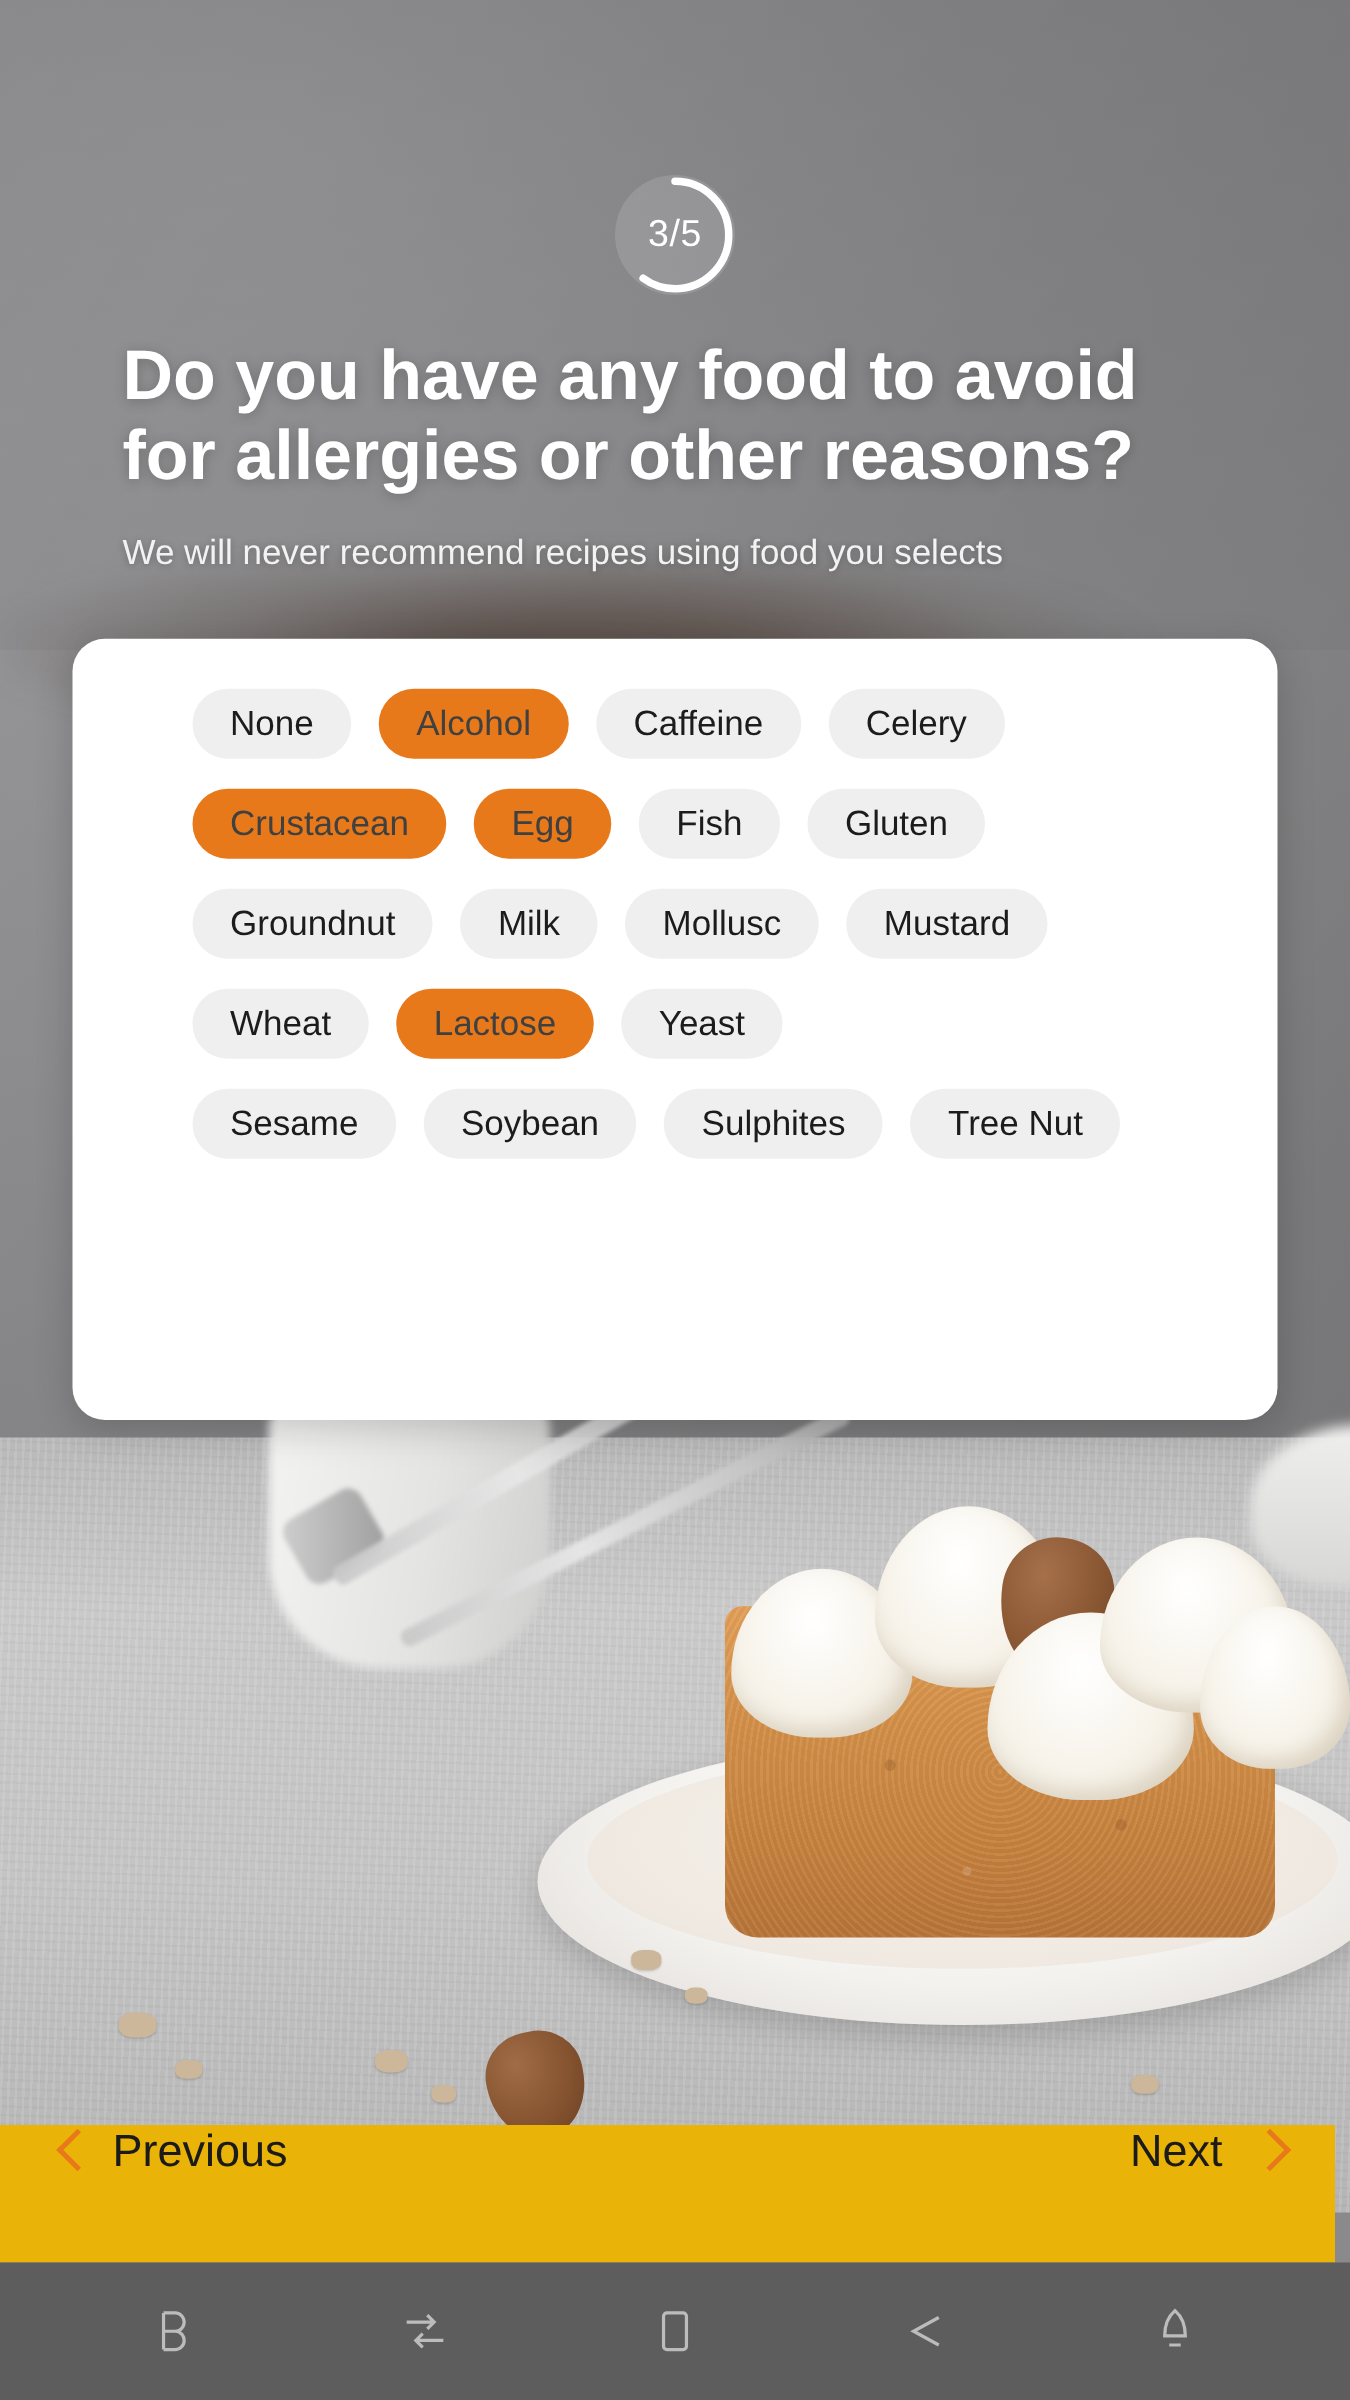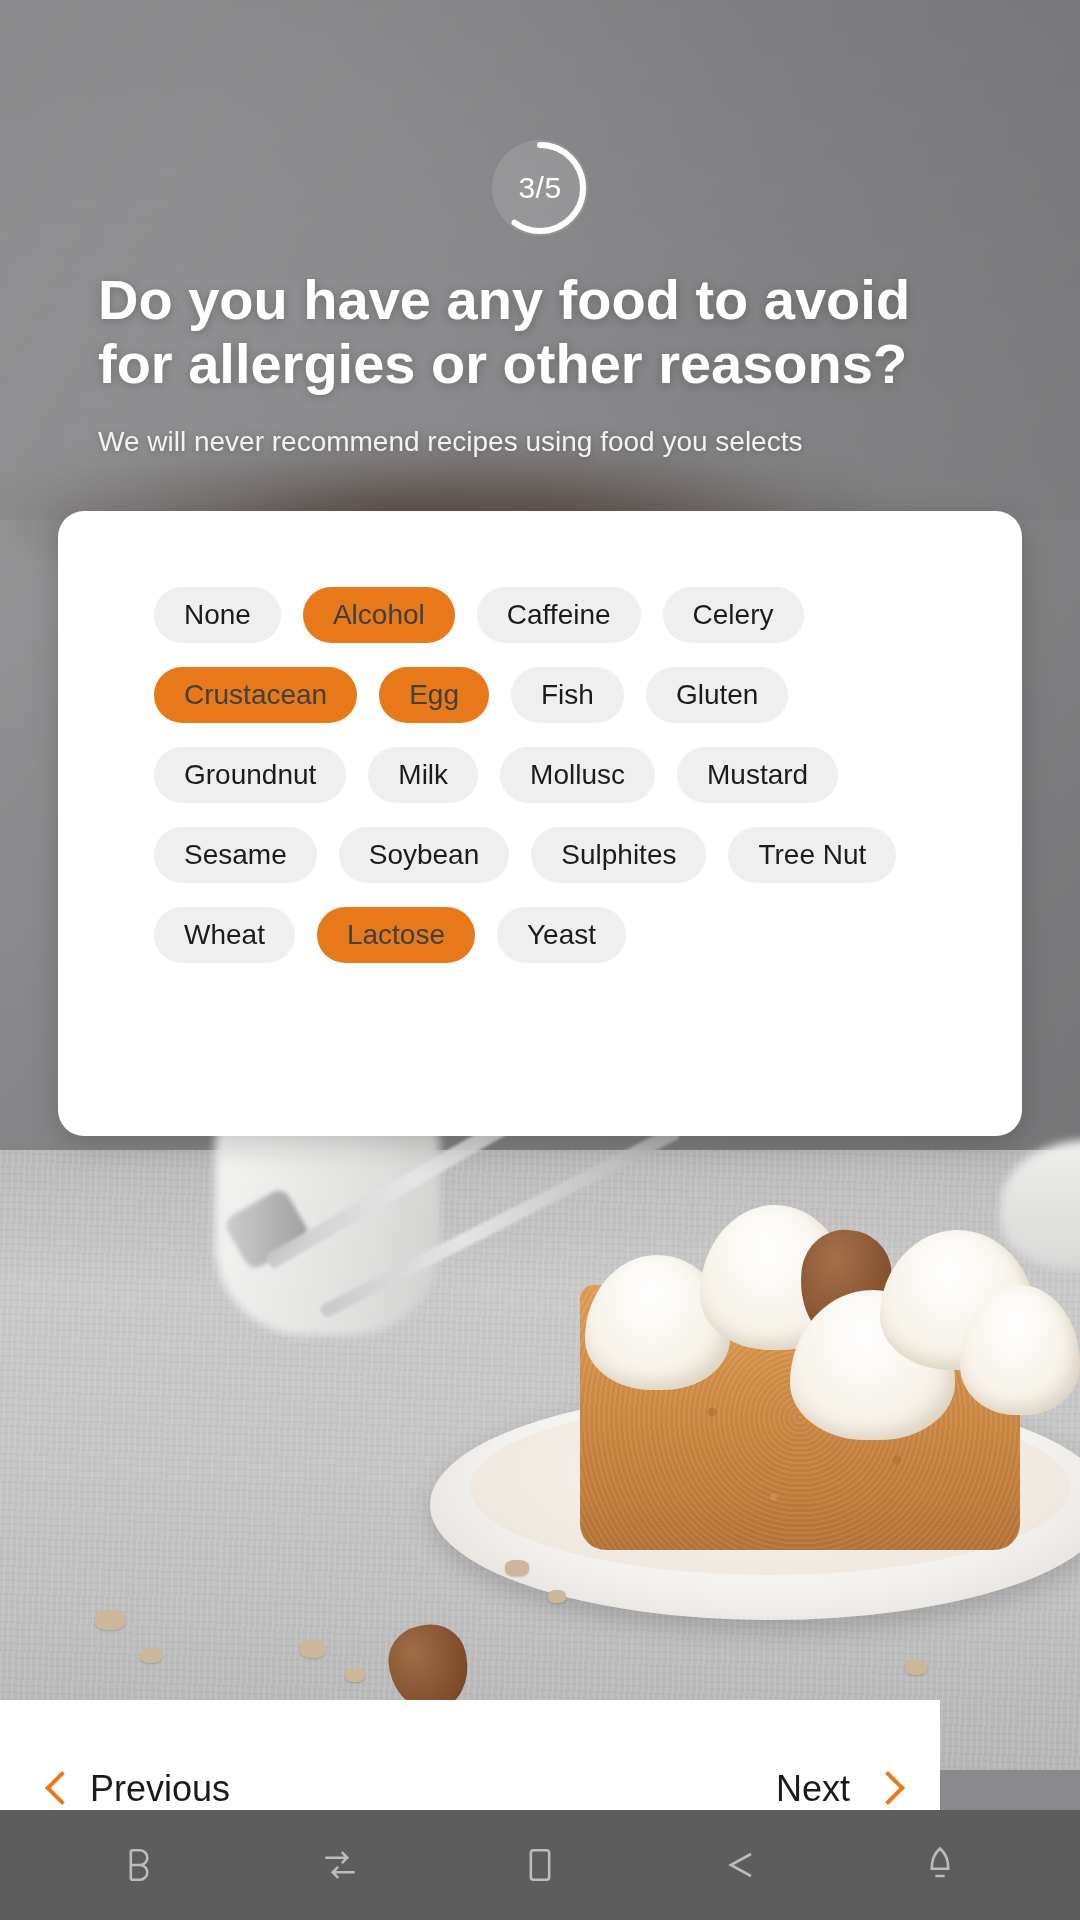--- a/index.html
+++ b/index.html
@@ -153,7 +153,7 @@
     position:absolute; left:58px; top:511px; width:964px; height:625px;
     background:#ffffff; border-radius:26px;
     box-shadow:0 8px 30px rgba(0,0,0,.18);
-    padding:76px 44px 40px 96px;
+    padding:40px 44px 40px 96px;
   }
   .chip-rows { display:flex; flex-direction:column; gap:24px; }
   .chip-row { display:flex; gap:22px; }

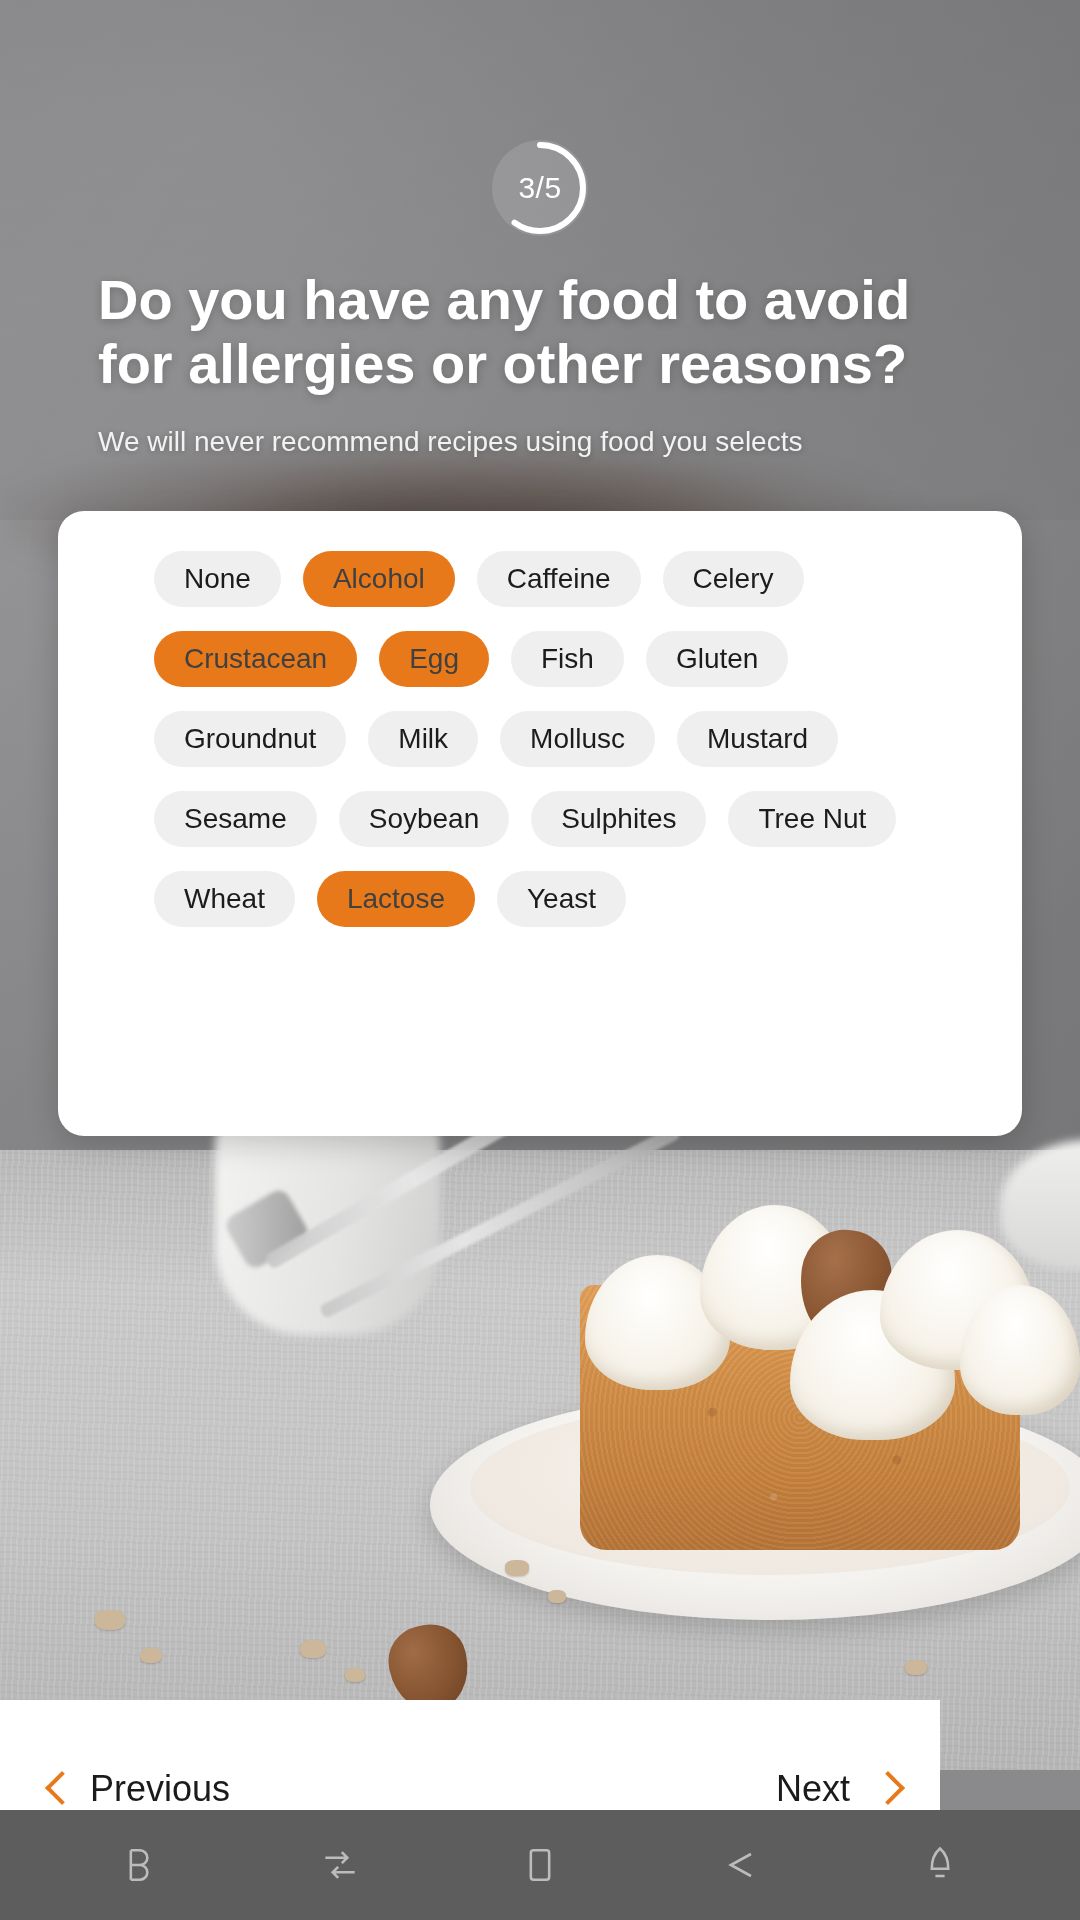--- a/index.html
+++ b/index.html
@@ -259,15 +259,15 @@
           <button class="chip">Mustard</button>
         </div>
         <div class="chip-row">
+          <button class="chip">Wheat</button>
+          <button class="chip selected">Lactose</button>
+          <button class="chip">Yeast</button>
+        </div>
+        <div class="chip-row">
           <button class="chip">Sesame</button>
           <button class="chip">Soybean</button>
           <button class="chip">Sulphites</button>
           <button class="chip">Tree Nut</button>
-        </div>
-        <div class="chip-row">
-          <button class="chip">Wheat</button>
-          <button class="chip selected">Lactose</button>
-          <button class="chip">Yeast</button>
         </div>
       </div>
   </div>

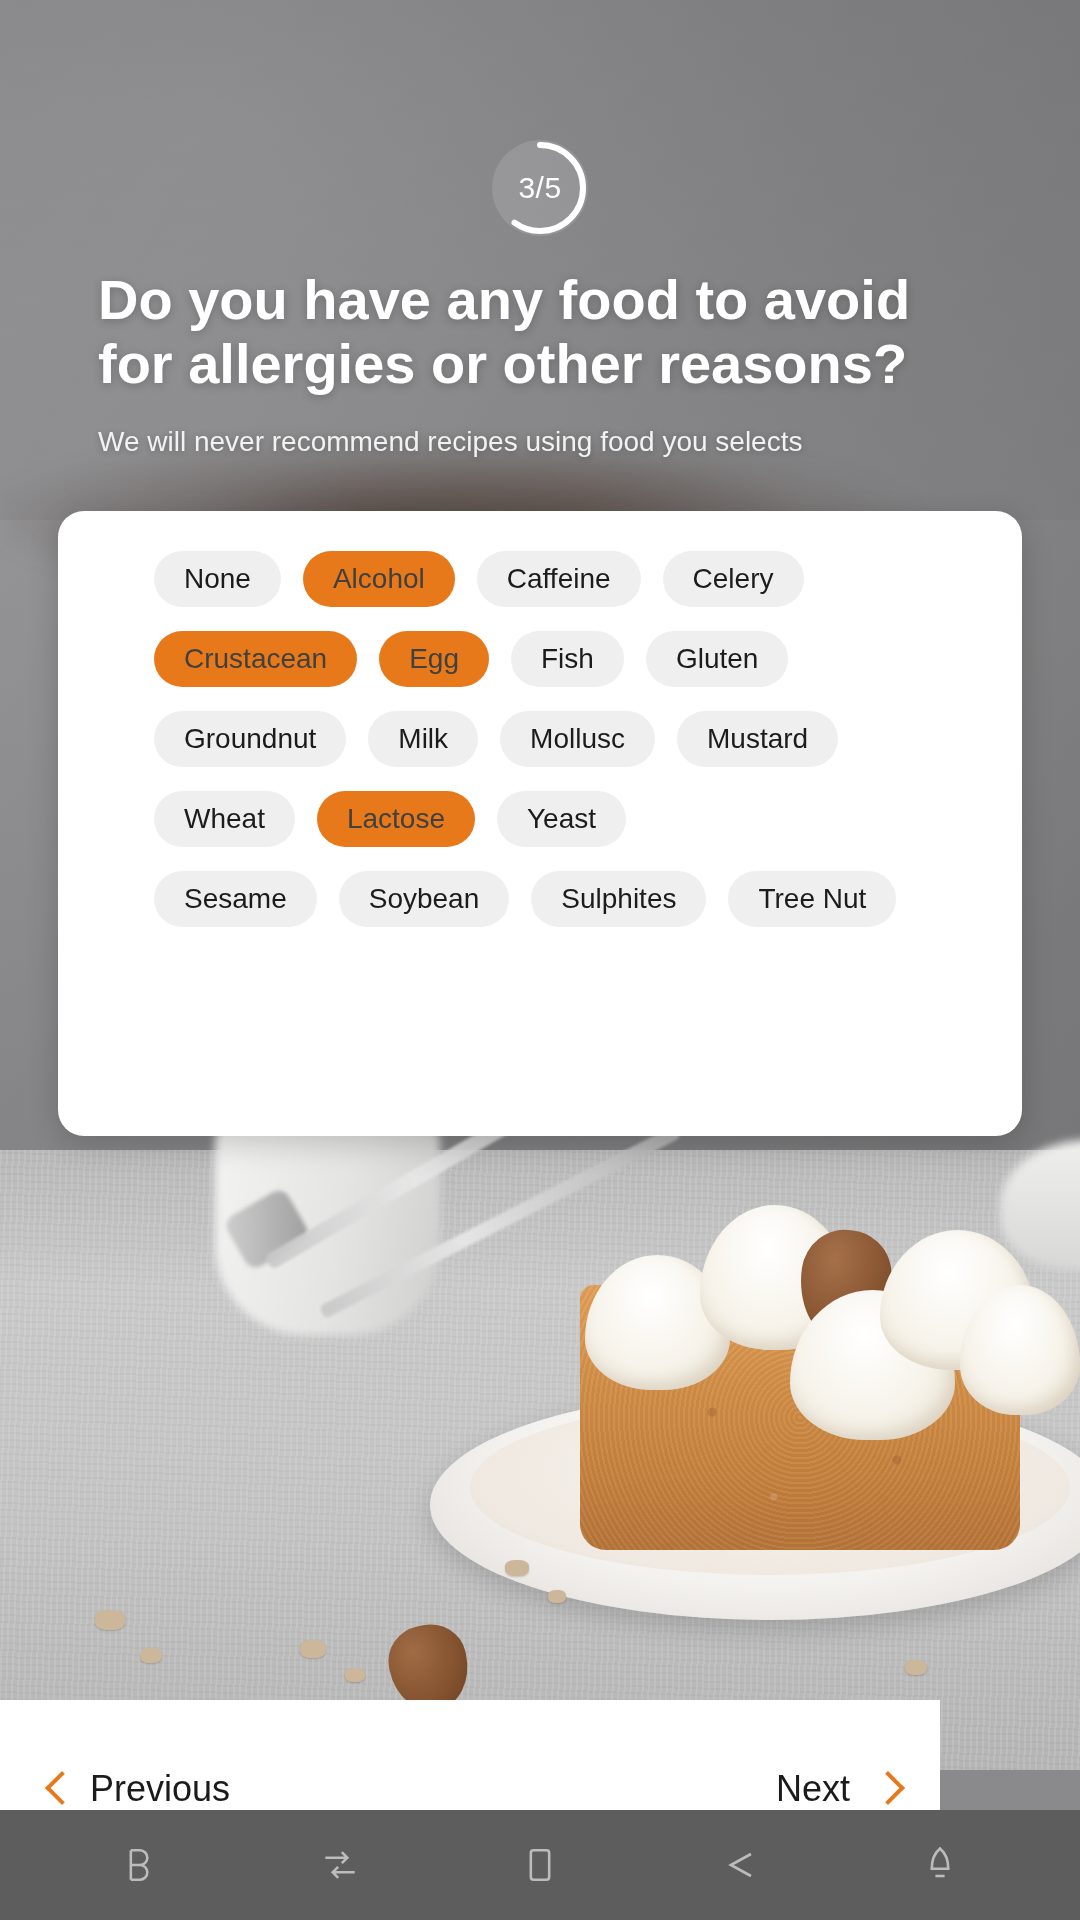--- a/index.html
+++ b/index.html
@@ -167,8 +167,8 @@
 
   
   .bottom-bar {
-    position:absolute; left:0; bottom:110px; width:940px; height:110px;
-    background:#ffffff; display:flex; align-items:flex-end;
+    position:absolute; left:0; bottom:110px; width:1068px; height:110px;
+    background:#eab308; display:flex; align-items:flex-start;
     justify-content:space-between; padding:0 46px;
   }
   .nav-btn { display:flex; align-items:center; gap:22px; cursor:pointer; }

